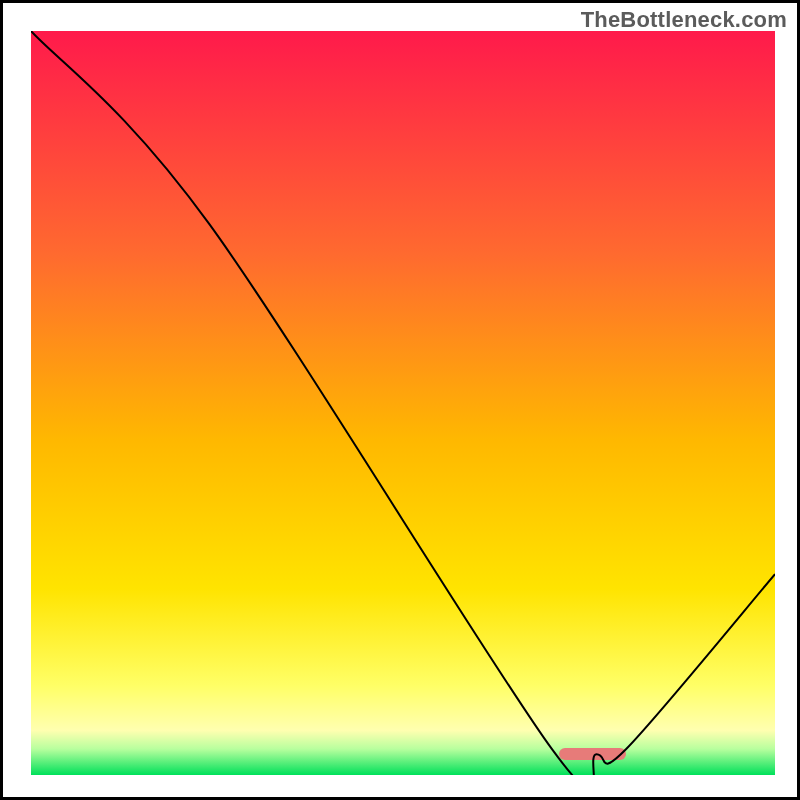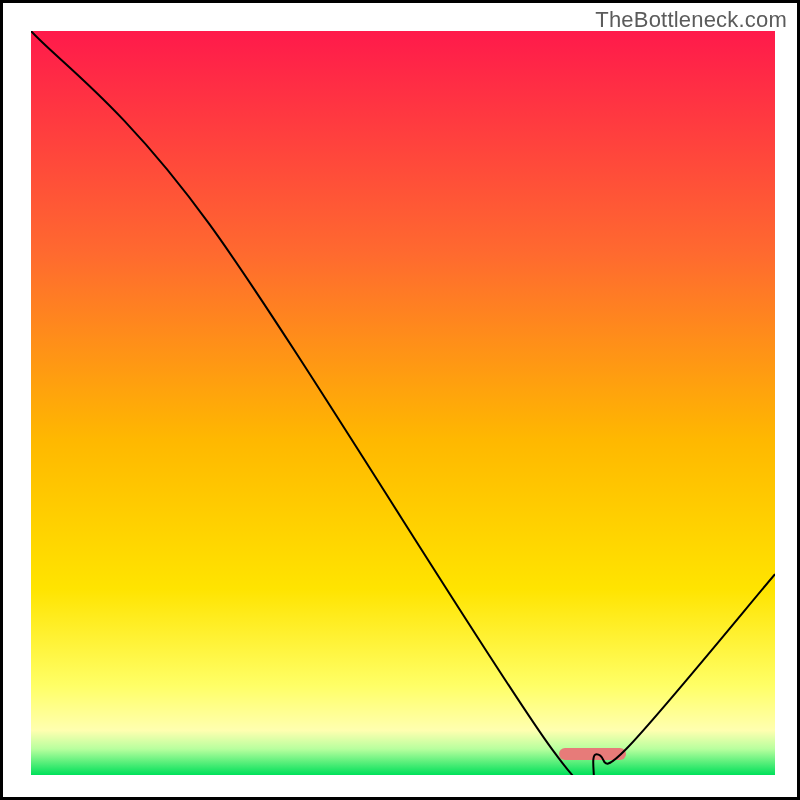--- a/index.html
+++ b/index.html
@@ -49,7 +49,7 @@
     top: 4px;
     right: 10px;
     font-size: 22px;
-    font-weight: 400;
+    font-weight: 700;
     color: #5b5b5b;
     letter-spacing: 0.2px;
   }

